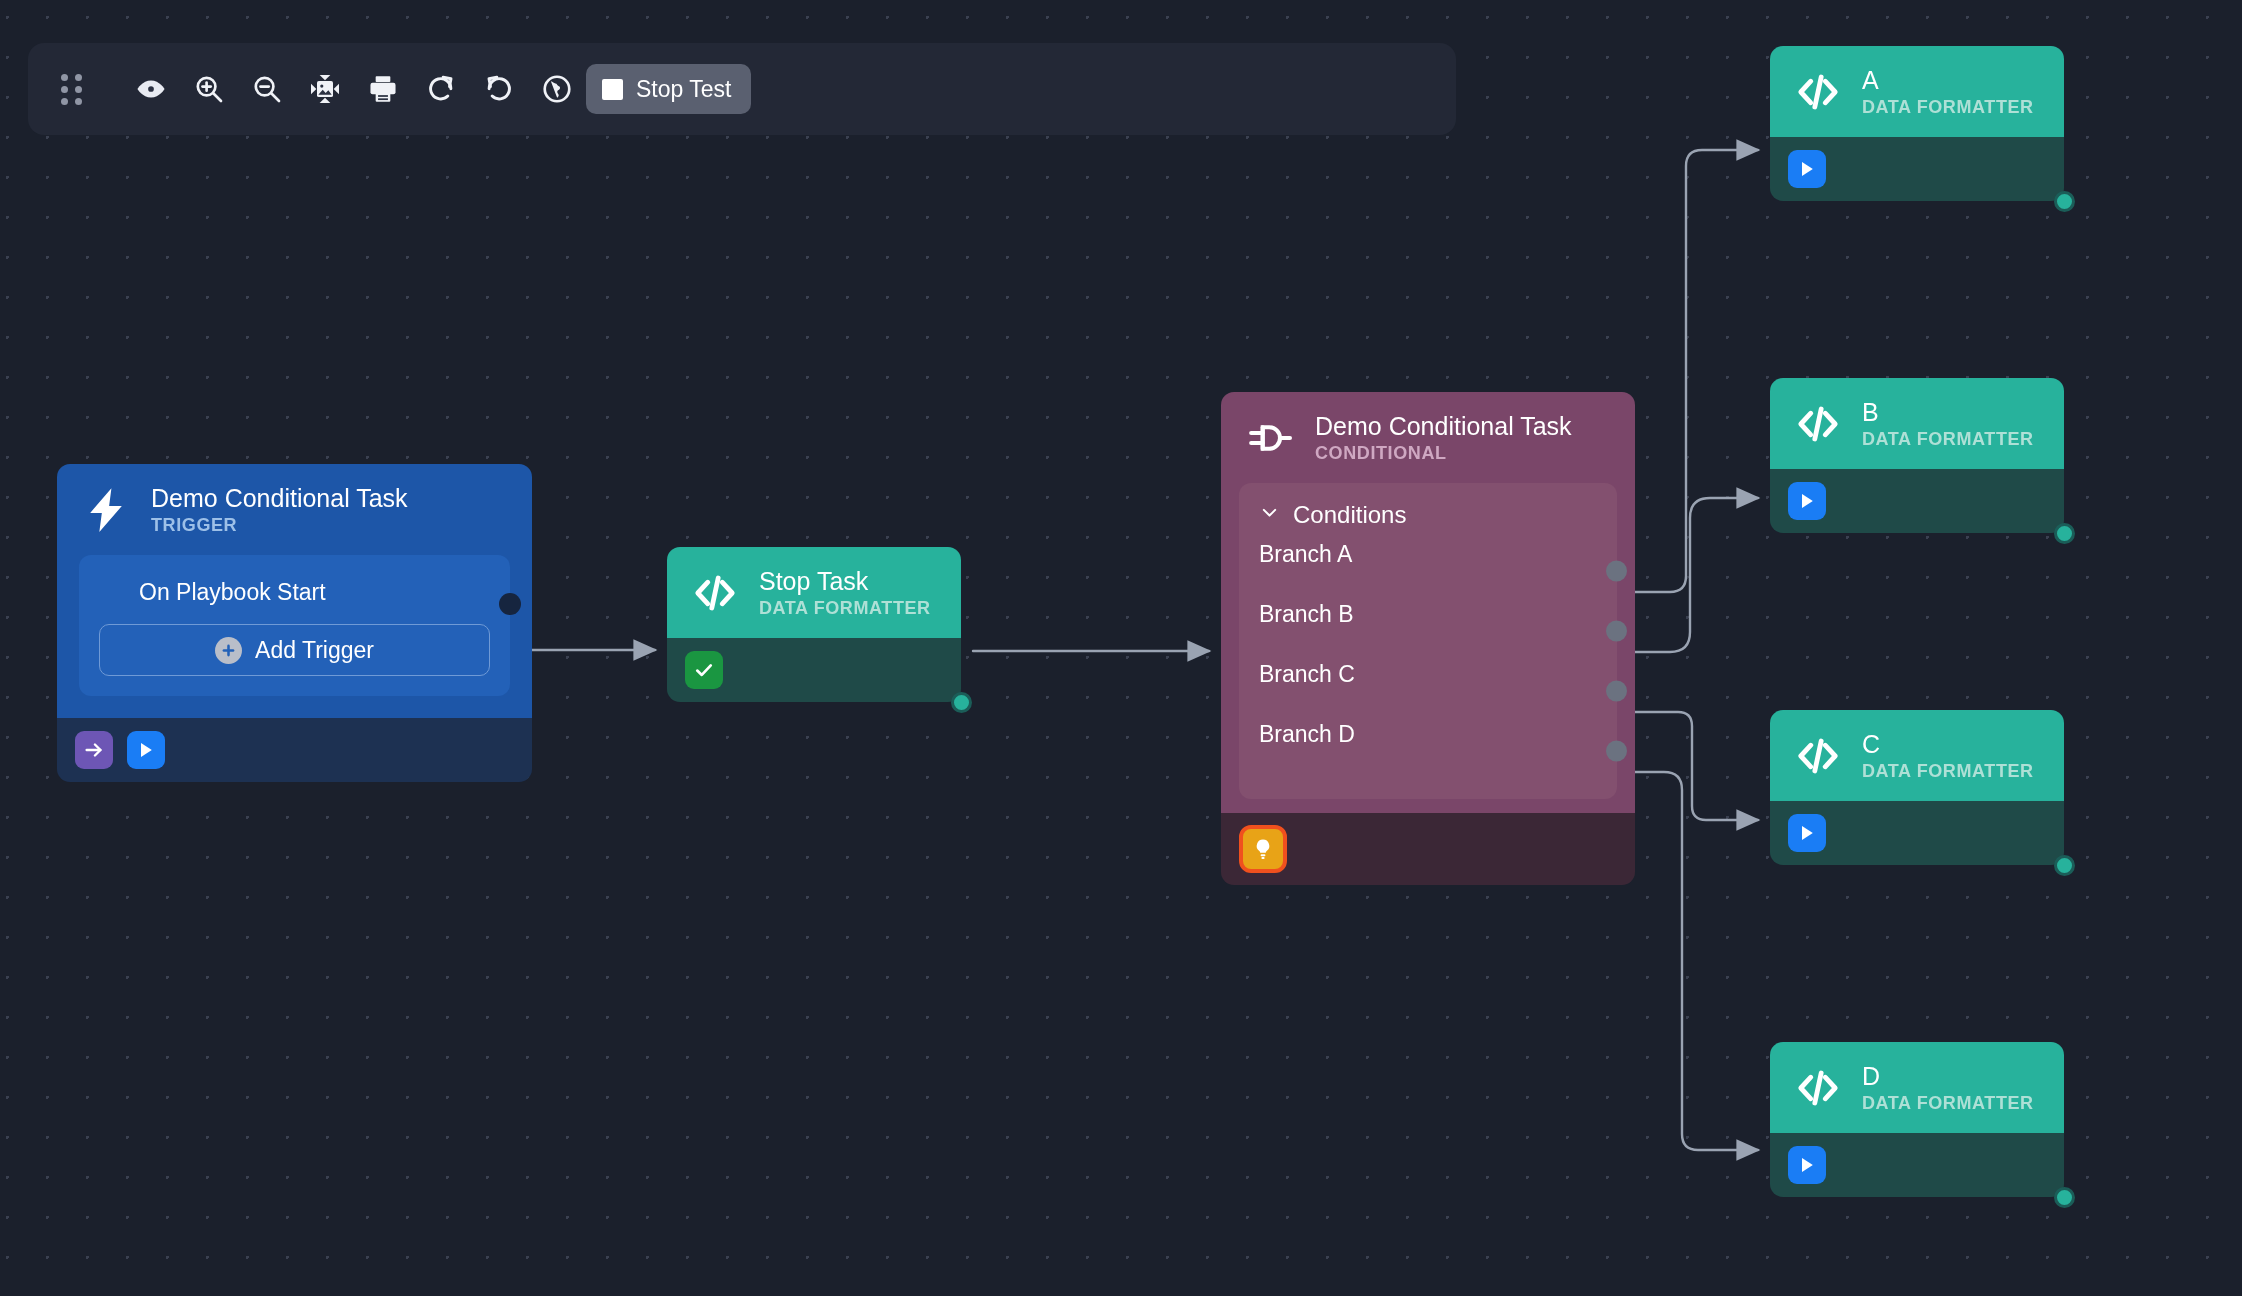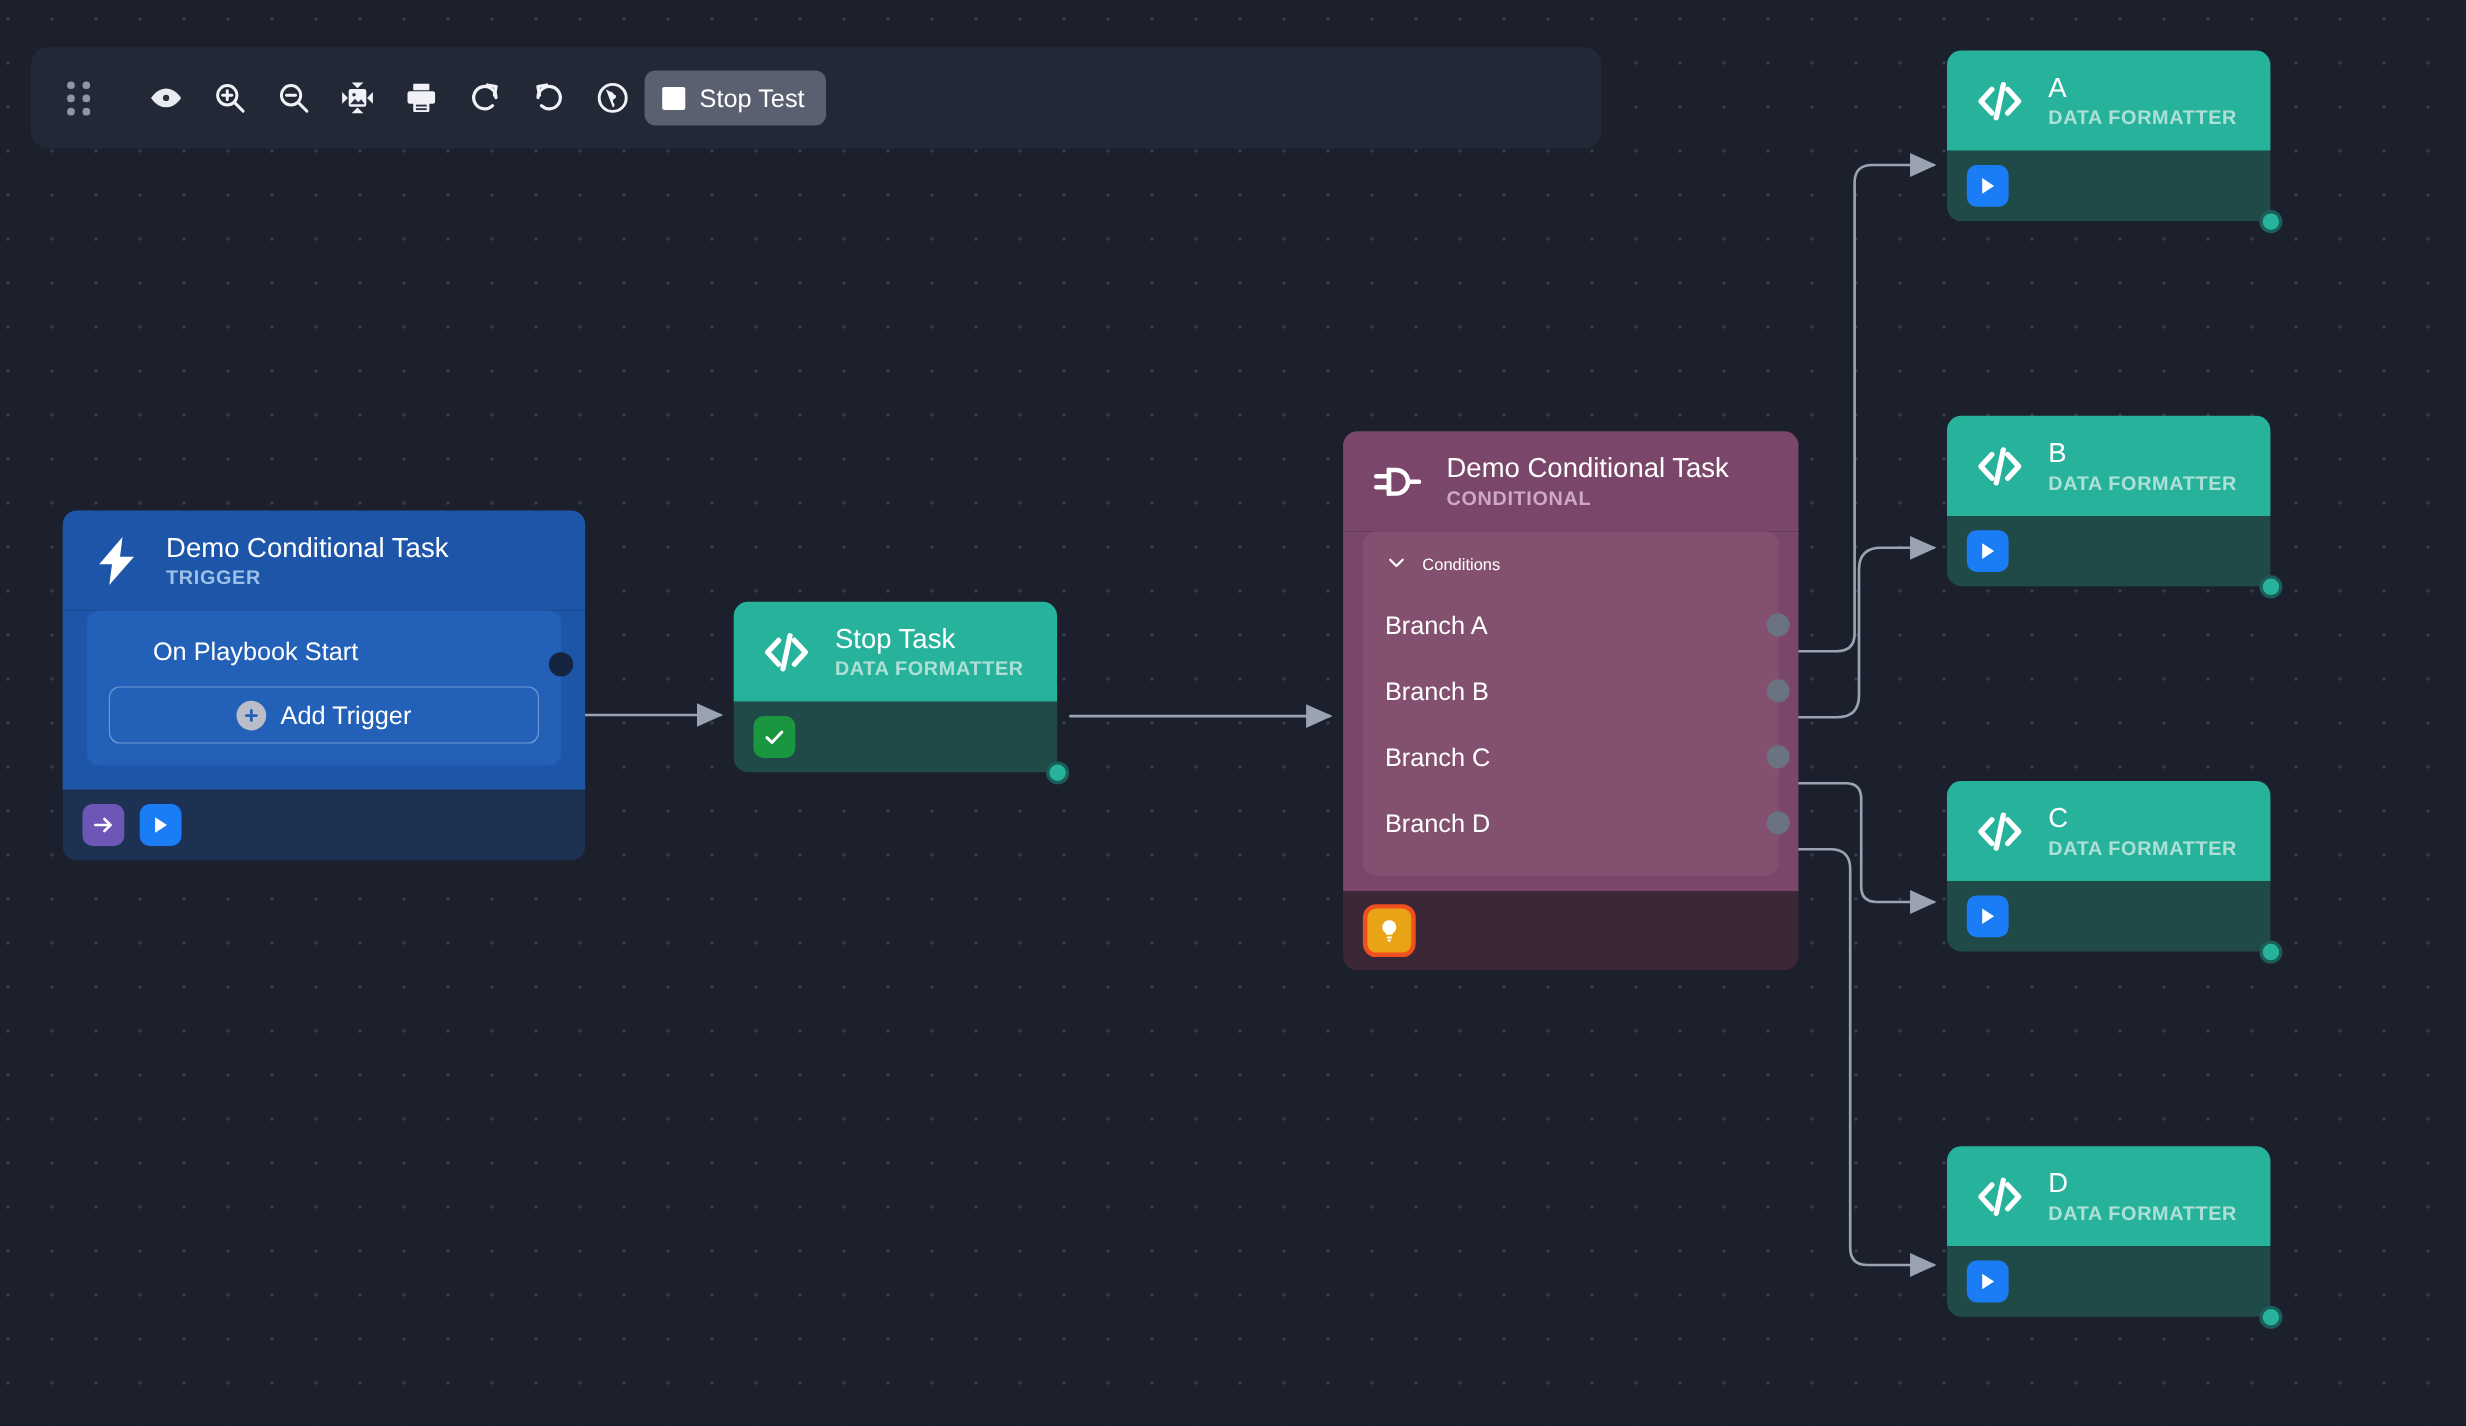--- a/index.html
+++ b/index.html
@@ -256,7 +256,7 @@
     align-items: center;
     gap: 13px;
     padding: 4px 20px 12px;
-    font-size: 15px;
+    font-size: 24px;
     color: #ffffff;
     cursor: pointer;
   }

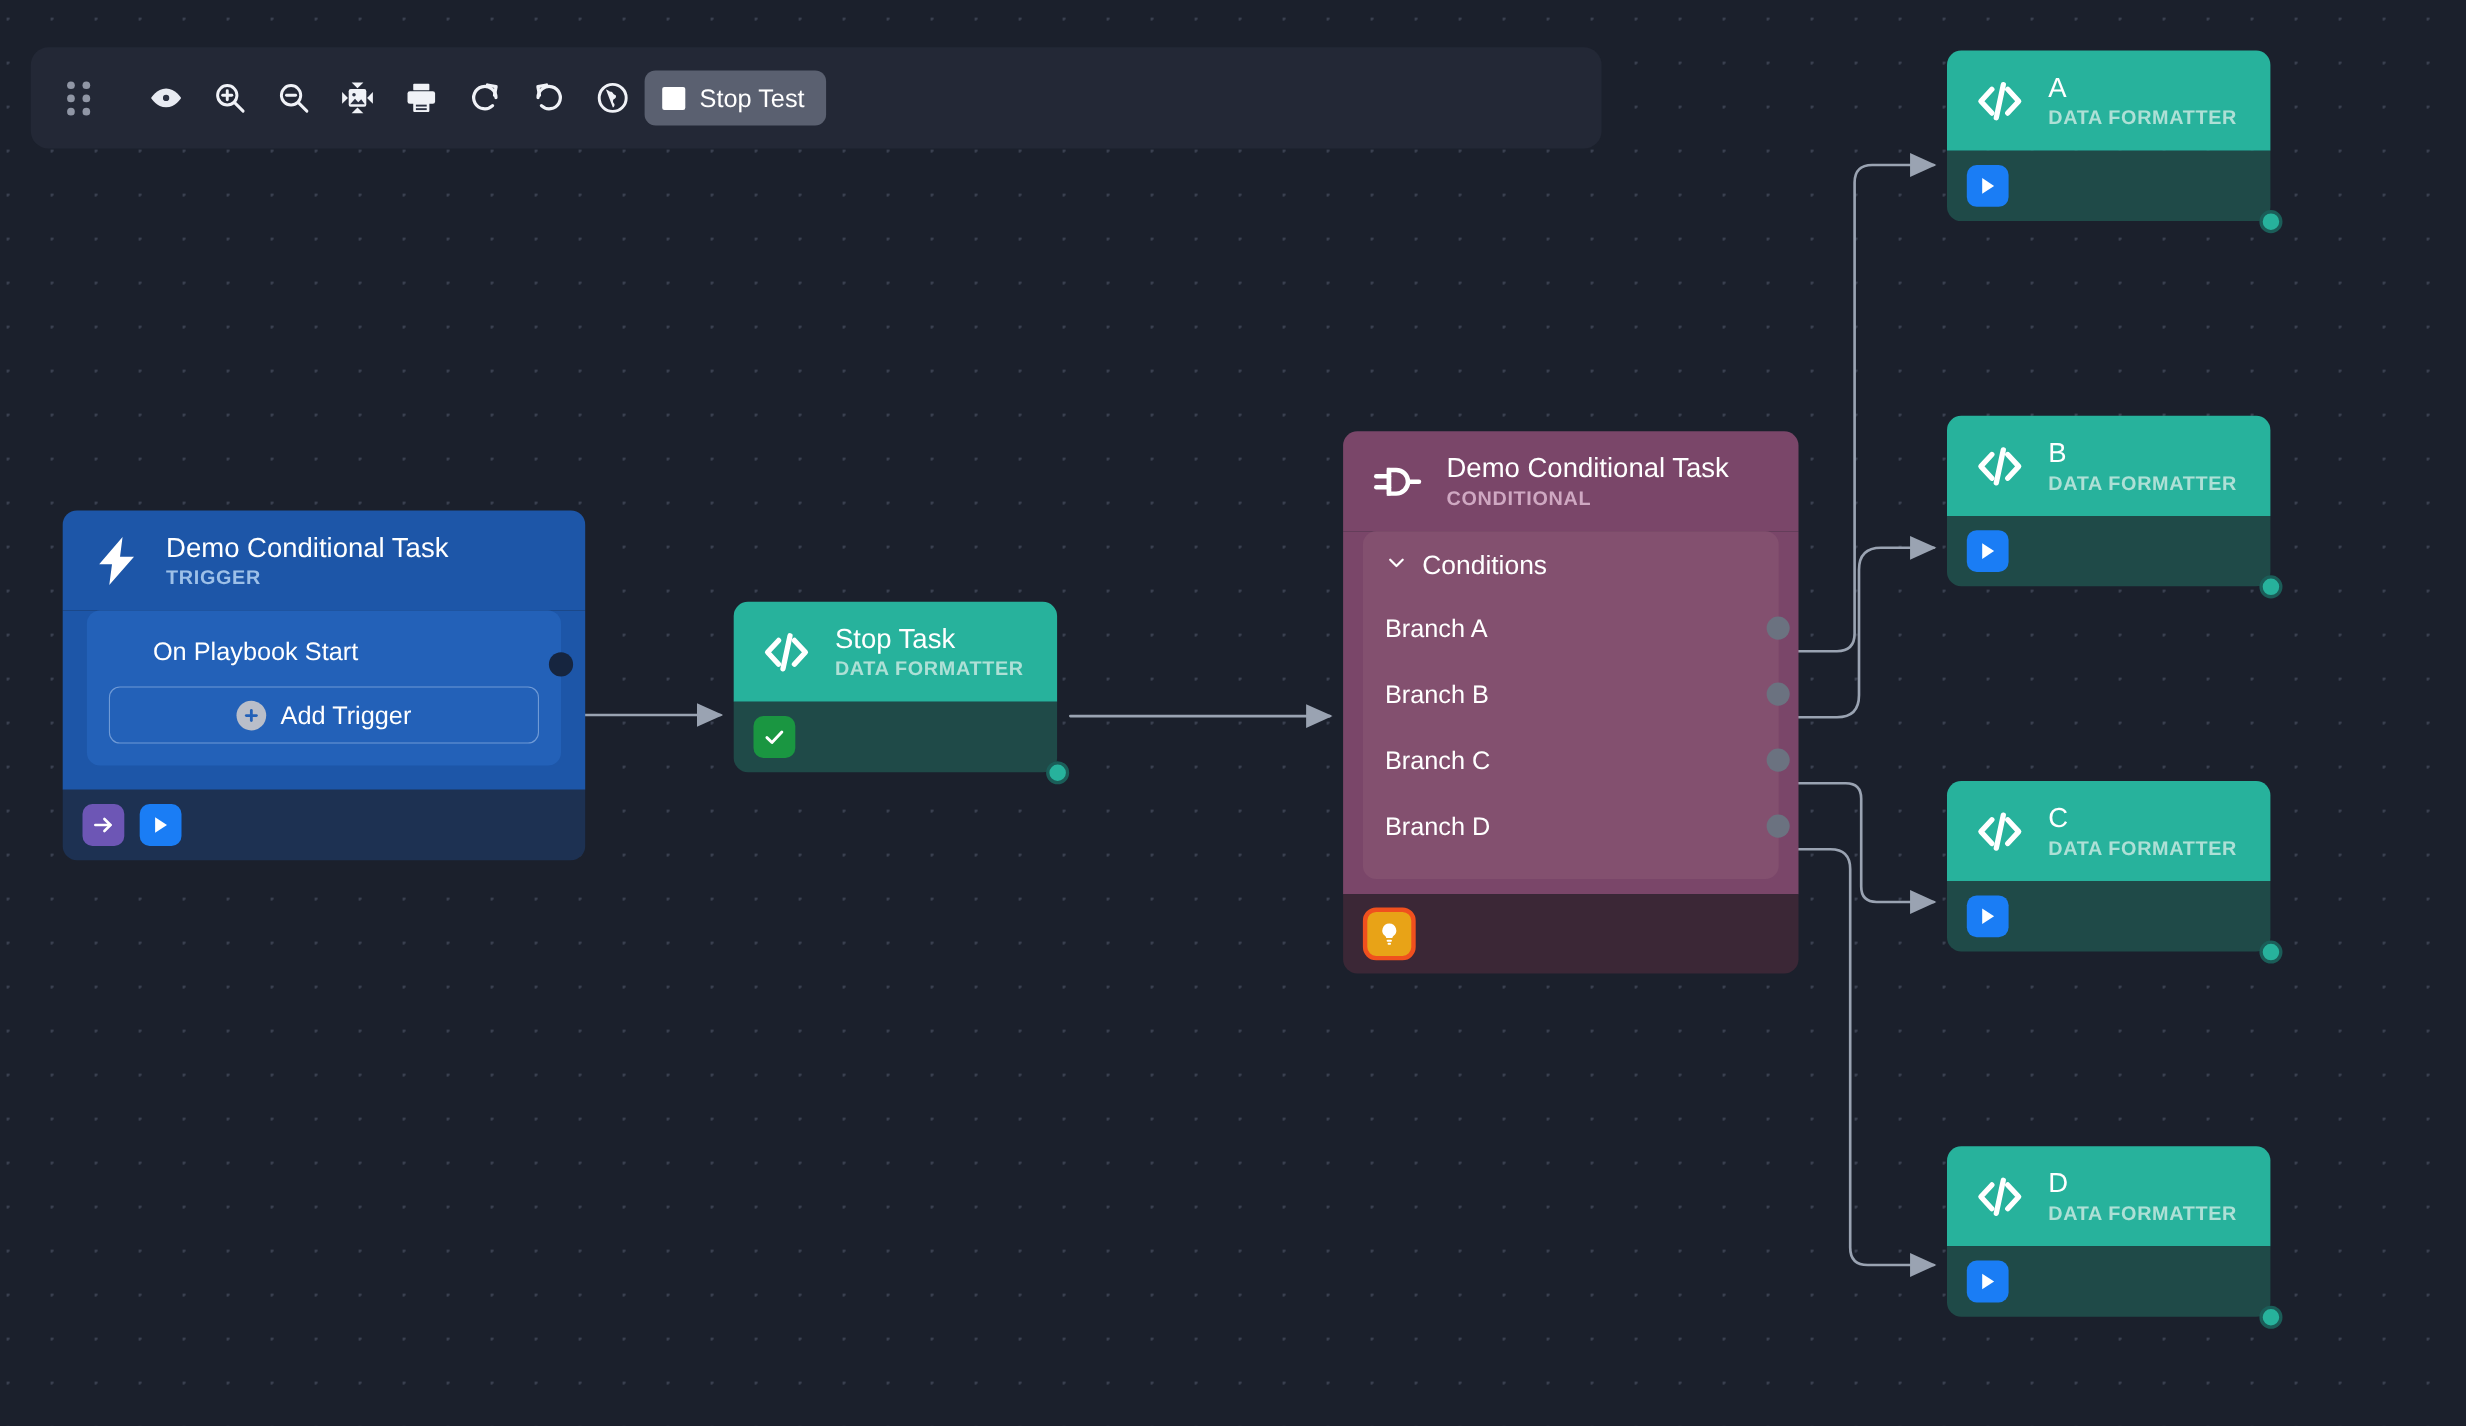--- a/index.html
+++ b/index.html
@@ -264,7 +264,6 @@
     position: relative;
     height: 60px;
     display: flex;
-    align-items: center;
     padding: 0 20px;
     font-size: 23px;
     color: #ffffff;

